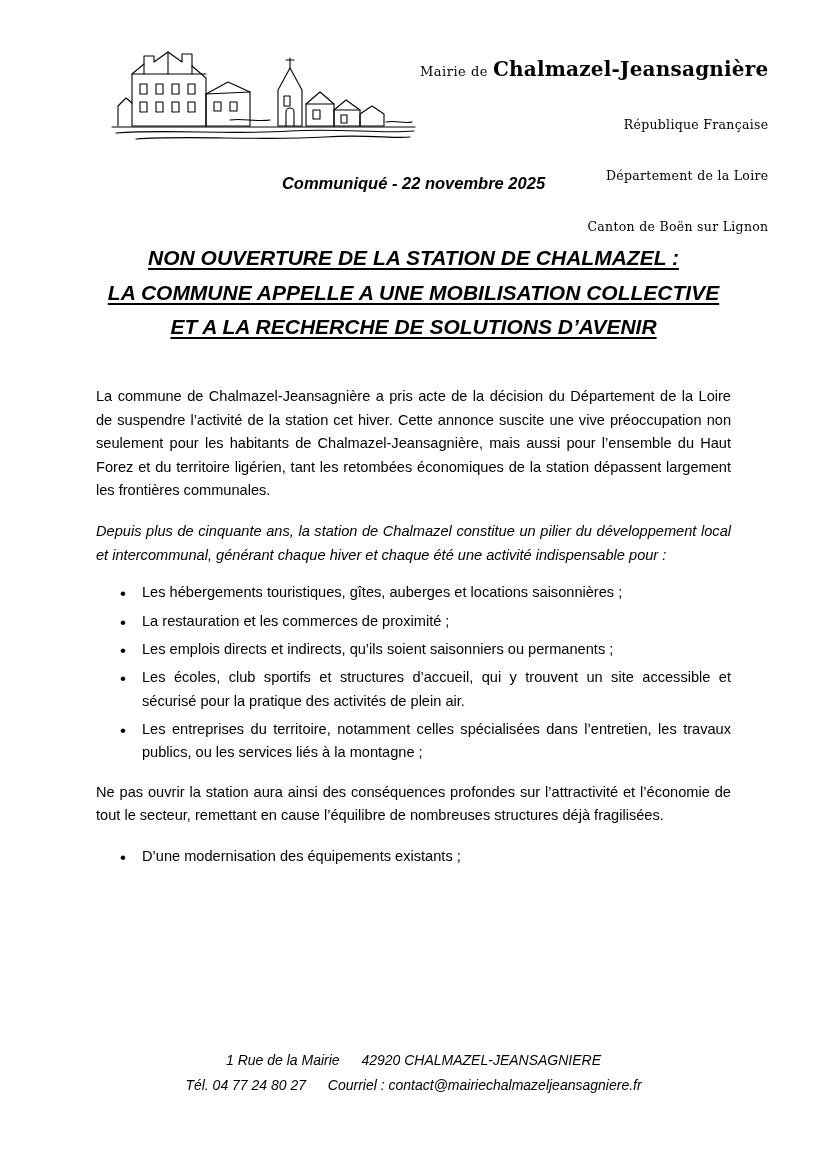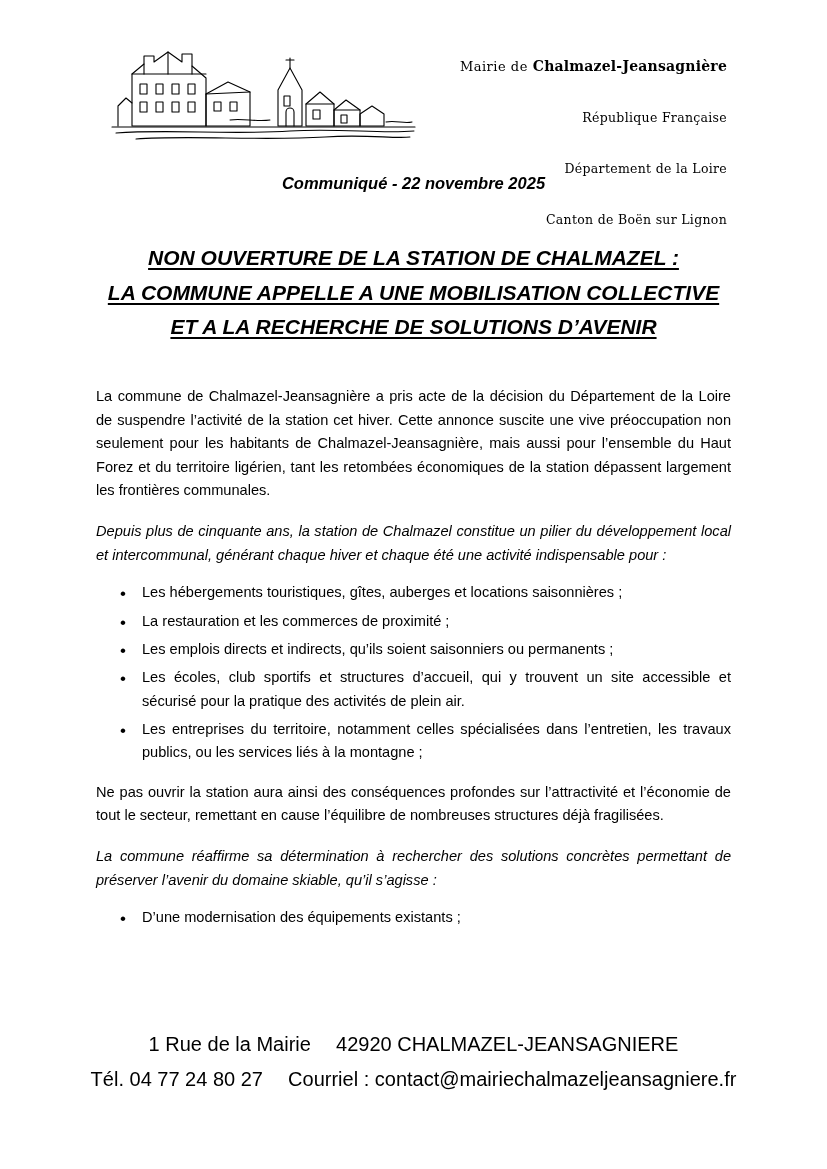--- a/index.html
+++ b/index.html
@@ -56,7 +56,7 @@
     letter-spacing: .5px;
   }
   .mairie-line1 .big {
-    font-size: 14px;
+    font-size: 20px;
     font-weight: bold;
   }
   .mairie-sub {

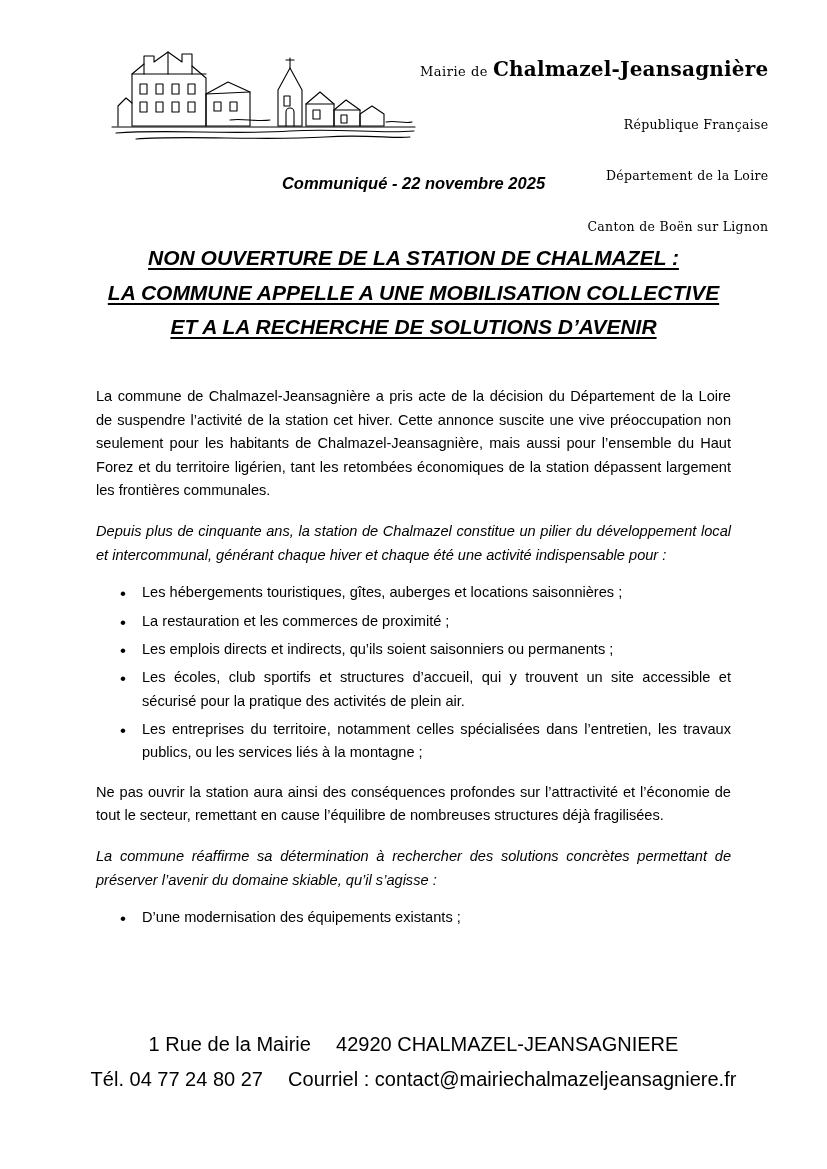--- a/index.html
+++ b/index.html
@@ -225,7 +225,6 @@
     <p>Ne pas ouvrir la station aura ainsi des conséquences profondes sur l’attractivité et l’économie de tout le secteur, remettant en cause l’équilibre de nombreuses structures déjà fragilisées.</p>
 
 
-    <p class="tight">La commune réaffirme sa détermination à rechercher des solutions concrètes permettant de préserver l’avenir du domaine skiable, qu’il s’agisse :</p>
 
     <ul class="bullets">
       <li>D’une modernisation des équipements existants ;</li>

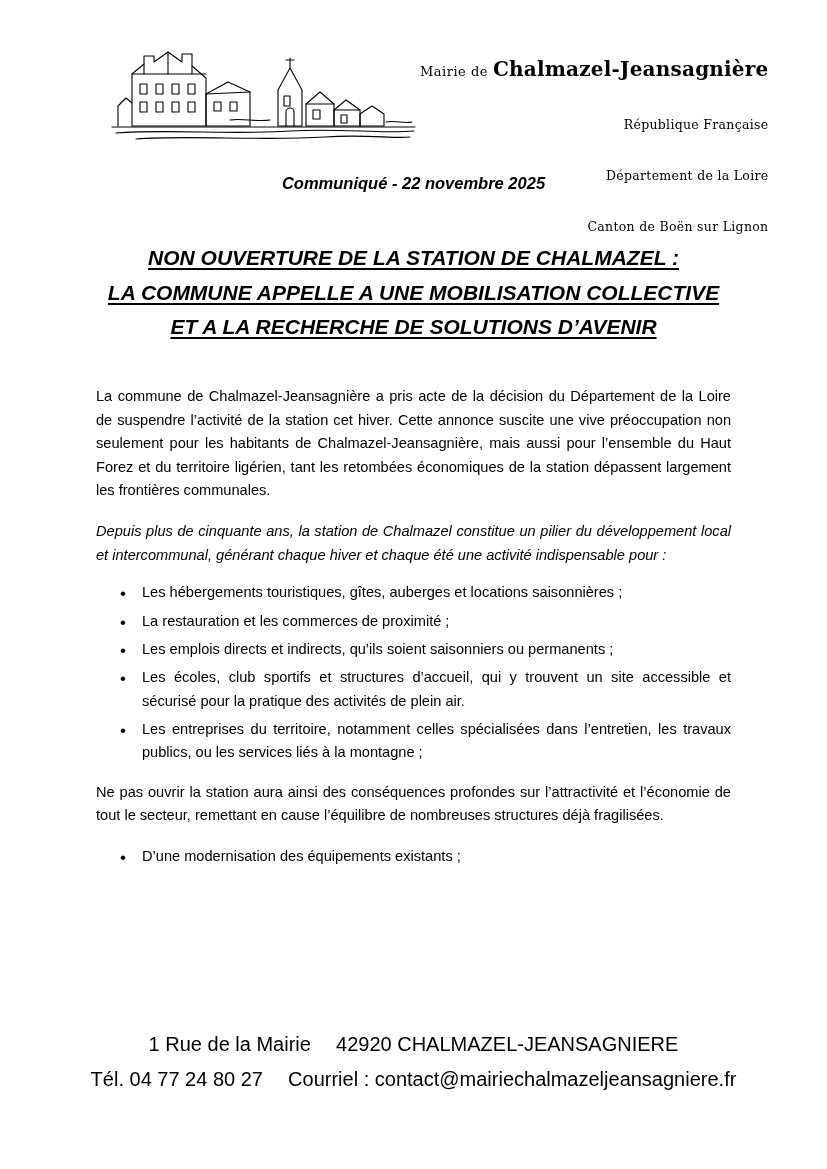--- a/index.html
+++ b/index.html
@@ -128,7 +128,8 @@
     right: 0;
     bottom: 72px;
     text-align: center;
-    font-size: 20px;
+    font-style: italic;
+    font-size: 14px;
     line-height: 1.75;
   }
   .footer .sp { display: inline-block; width: 14px; }

